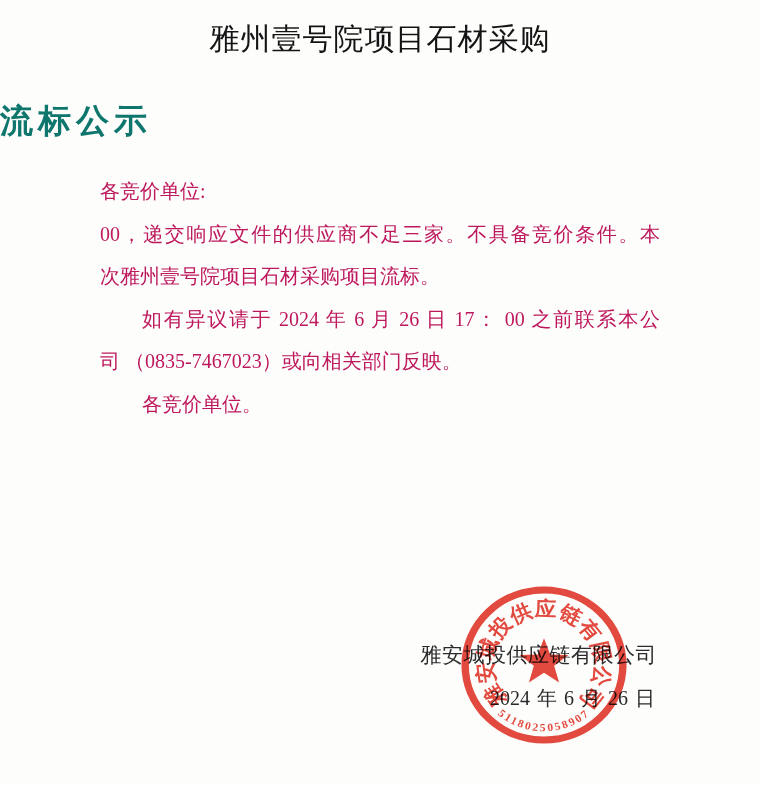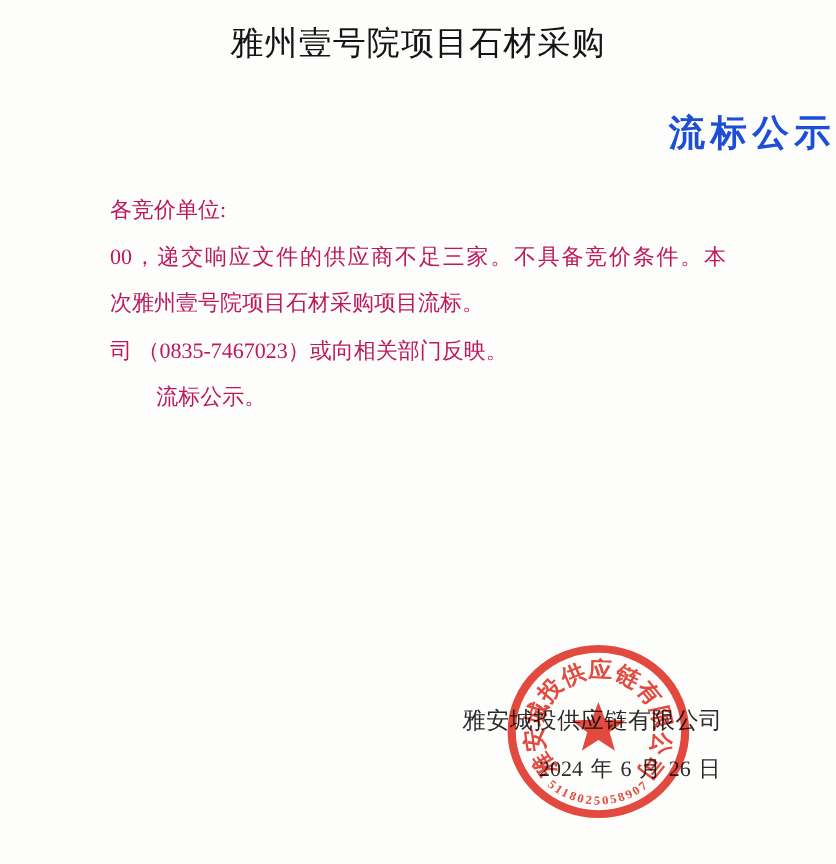--- a/index.html
+++ b/index.html
@@ -27,11 +27,11 @@
     position: absolute;
     top: 99px; left: 0; right: 0;
     margin: 0;
-    text-align: right;
+    text-align: left;
     font-size: 33px;
     font-weight: 700;
     letter-spacing: 5px;
-    color: #1d4ed8;
+    color: #0f766e;
   }
   .body-text {
     position: absolute;

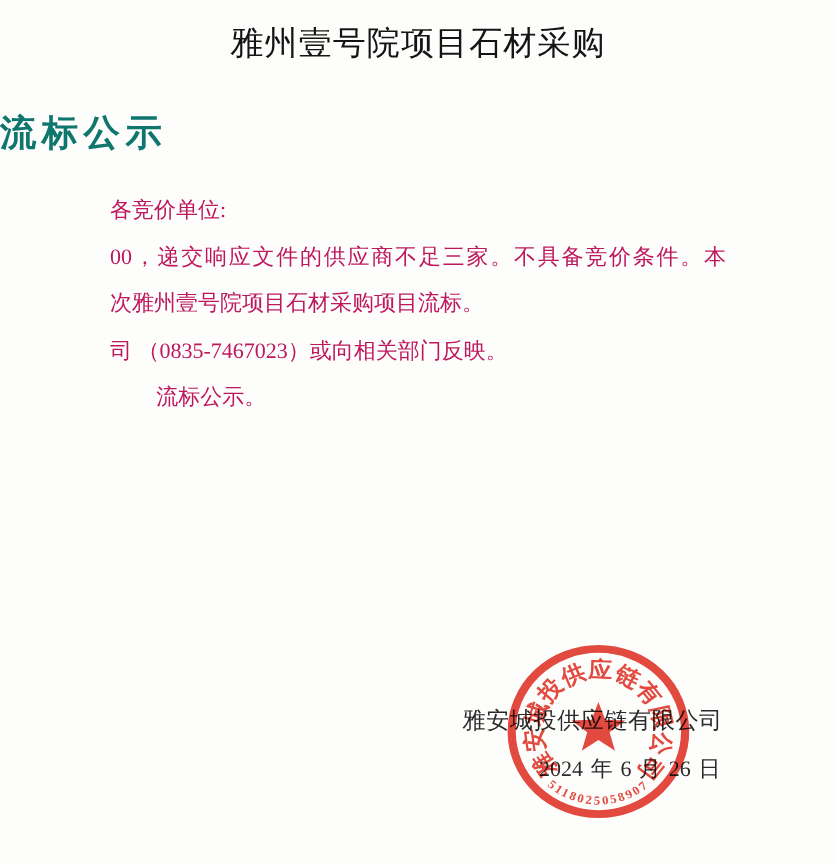--- a/index.html
+++ b/index.html
@@ -95,6 +95,7 @@
     <div class="body-line">各竞价单位:</div>
     <div class="body-line j">00，递交响应文件的供应商不足三家。不具备竞价条件。本</div>
     <div class="body-line">次雅州壹号院项目石材采购项目流标。</div>
+    <div class="body-line ind j">如有异议请于 2024 年 6 月 26 日 17： 00 之前联系本公</div>
     <div class="body-line">司 （0835-7467023）或向相关部门反映。</div>
     <div class="body-line ind">流标公示。</div>
   </div>

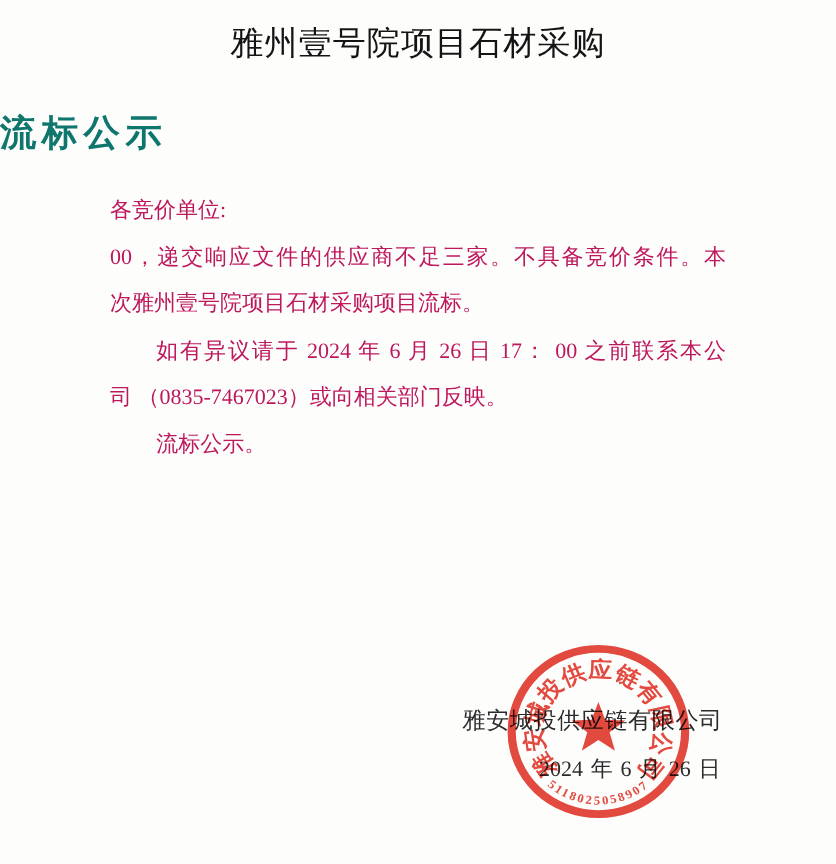--- a/index.html
+++ b/index.html
@@ -97,7 +97,7 @@
     <div class="body-line">次雅州壹号院项目石材采购项目流标。</div>
     <div class="body-line ind j">如有异议请于 2024 年 6 月 26 日 17： 00 之前联系本公</div>
     <div class="body-line">司 （0835-7467023）或向相关部门反映。</div>
-    <div class="body-line ind">流标公示。</div>
+    <div class="body-line ind">各竞价单位。</div>
   </div>
 
   <div class="sig-company">雅安城投供应链有限公司</div>

